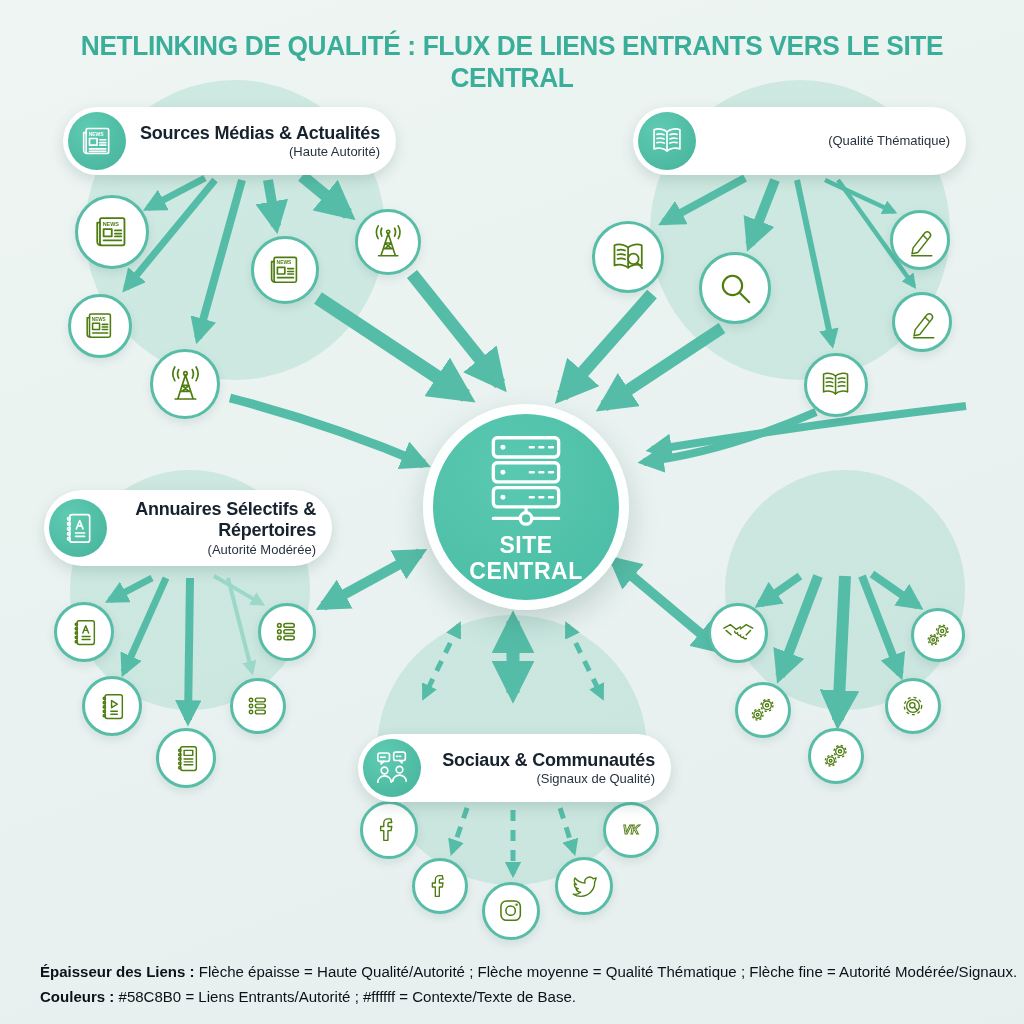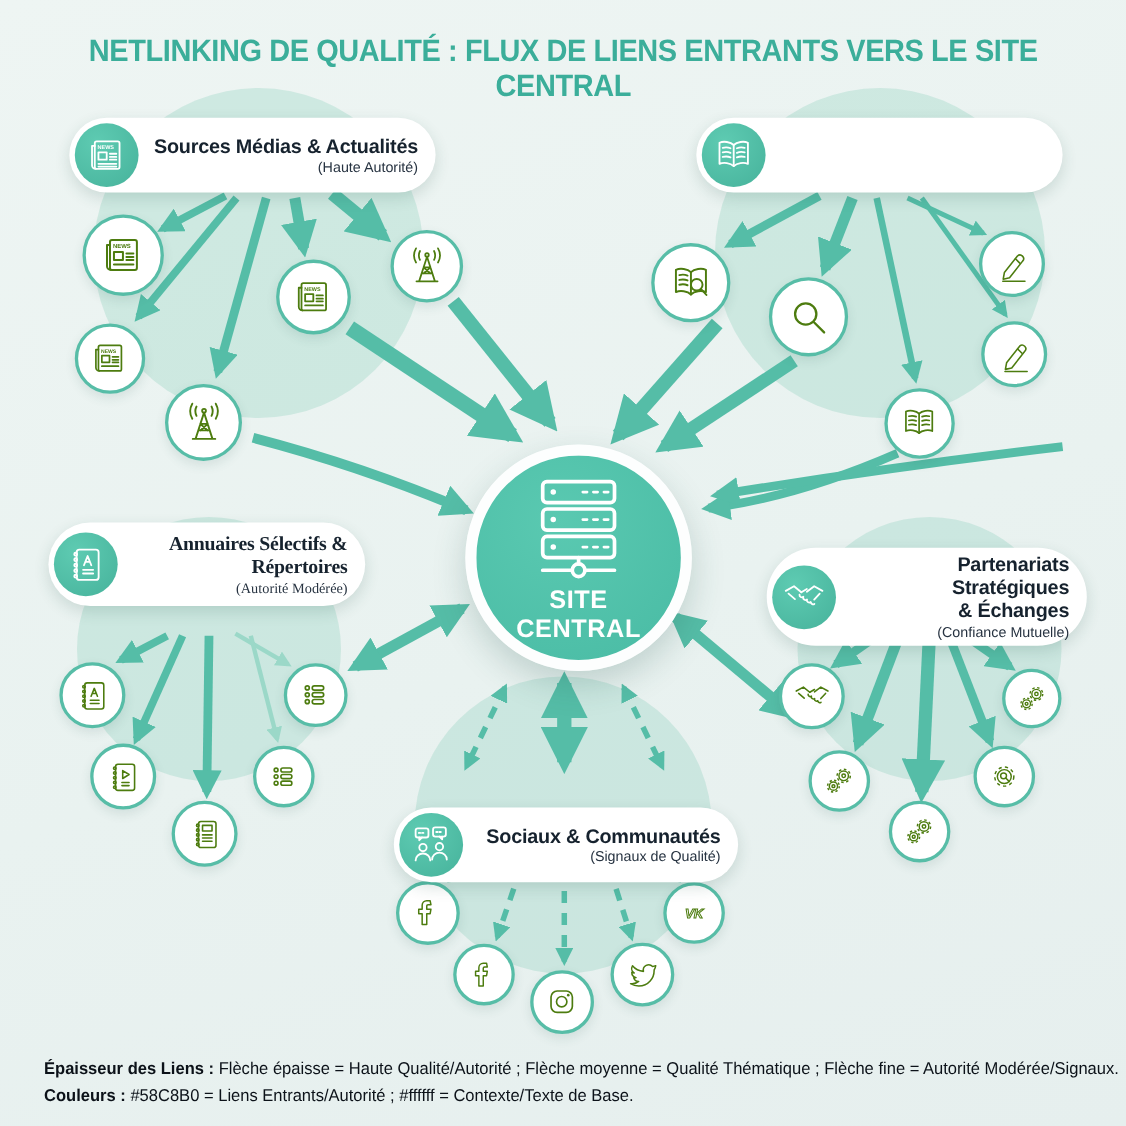--- a/index.html
+++ b/index.html
@@ -135,6 +135,7 @@
     </div>
     <div class="pill-text">
         <div class="pt2"></div>
+        <div class="ps">(Qualité Thématique)</div>
       </div>
   </div>
 

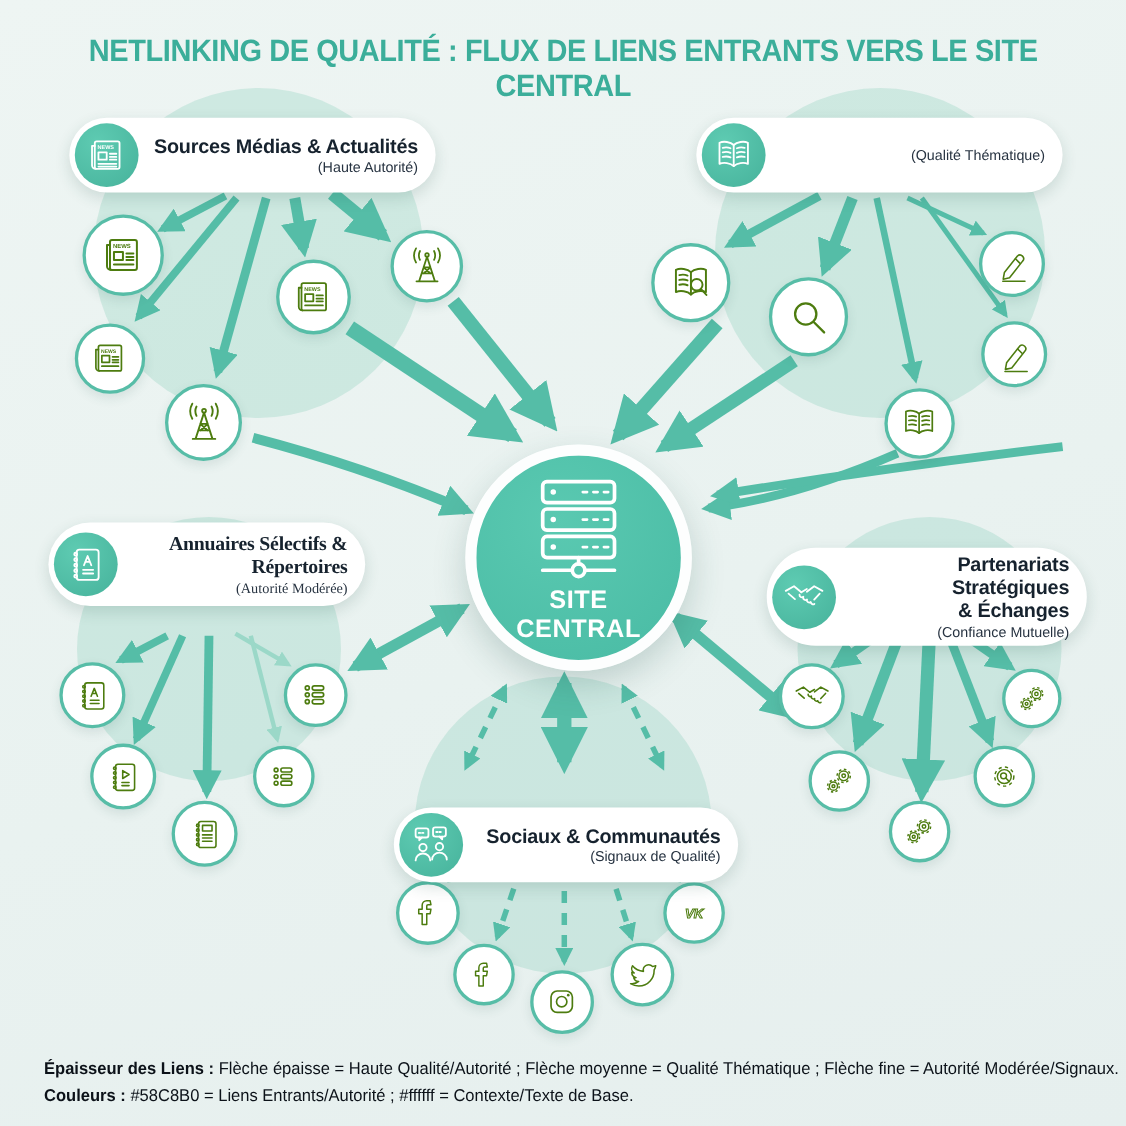--- a/index.html
+++ b/index.html
@@ -139,7 +139,7 @@
       </div>
   </div>
 
-  <div class="pill" style="left:44px;top:475px;width:288px;min-height:76px;font-family:Liberation Serif, serif;">
+  <div class="pill" style="left:44px;top:490px;width:288px;min-height:76px;">
     <div class="pill-icon">
       <svg viewBox="0 0 48 48" fill="none" stroke="currentColor" stroke-width="2" stroke-linecap="round" stroke-linejoin="round">
         <rect x="14" y="8" width="24" height="33" rx="3"></rect>

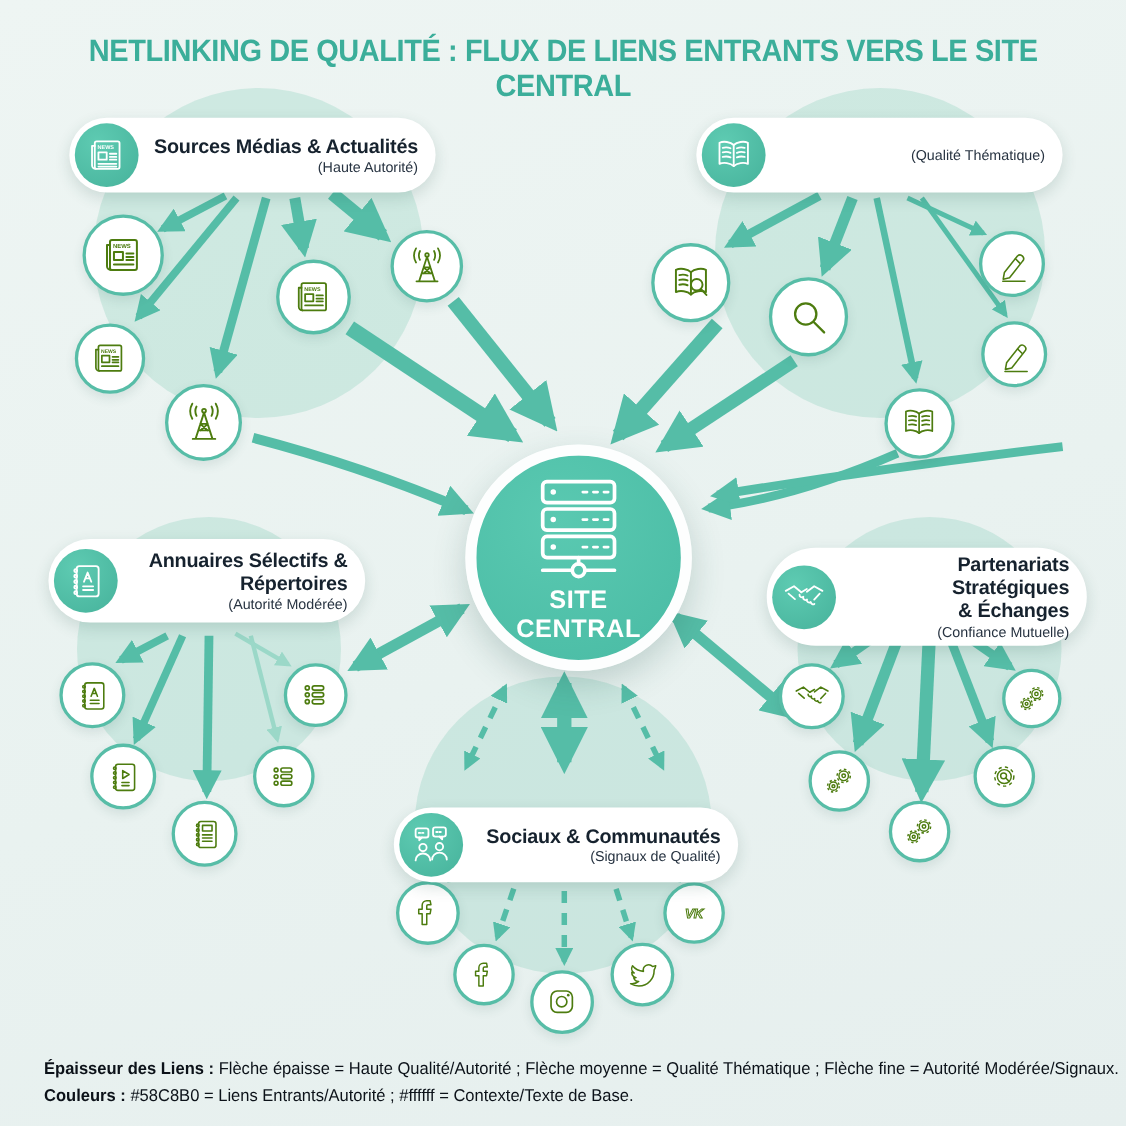--- a/index.html
+++ b/index.html
@@ -159,22 +159,6 @@
       </div>
   </div>
 
-  <div class="pill" style="left:697px;top:498px;width:291px;min-height:76px;">
-    <div class="pill-icon">
-      <svg viewBox="0 0 48 48" fill="none" stroke="currentColor" stroke-width="2" stroke-linecap="round" stroke-linejoin="round">
-        <path d="M4,17 l9,-5 8,6.5"></path>
-          <path d="M44,17 l-9,-5 -8,6"></path>
-          <path d="M21,18.5 l6,-3.5"></path>
-        <path d="M19,21 a2.6,2.6 0 0 0 4.2,2.4 M23,24 a2.6,2.6 0 0 0 4.2,2.4 M27,27 a2.6,2.6 0 0 0 4.2,2.2 M31.4,29.6 a2.4,2.4 0 0 0 3.8,1.6"></path>
-        <path d="M7,20 l7,6 M41,20 l-6,6.5"></path>
-      </svg>
-    </div>
-    <div class="pill-text">
-        <div class="pt">Partenariats Stratégiques</div>
-        <div class="pt2">&amp; Échanges</div>
-        <div class="ps">(Confiance Mutuelle)</div>
-      </div>
-  </div>
 
   <div class="pill" style="left:358px;top:734px;width:313px;min-height:66px;">
     <div class="pill-icon">

